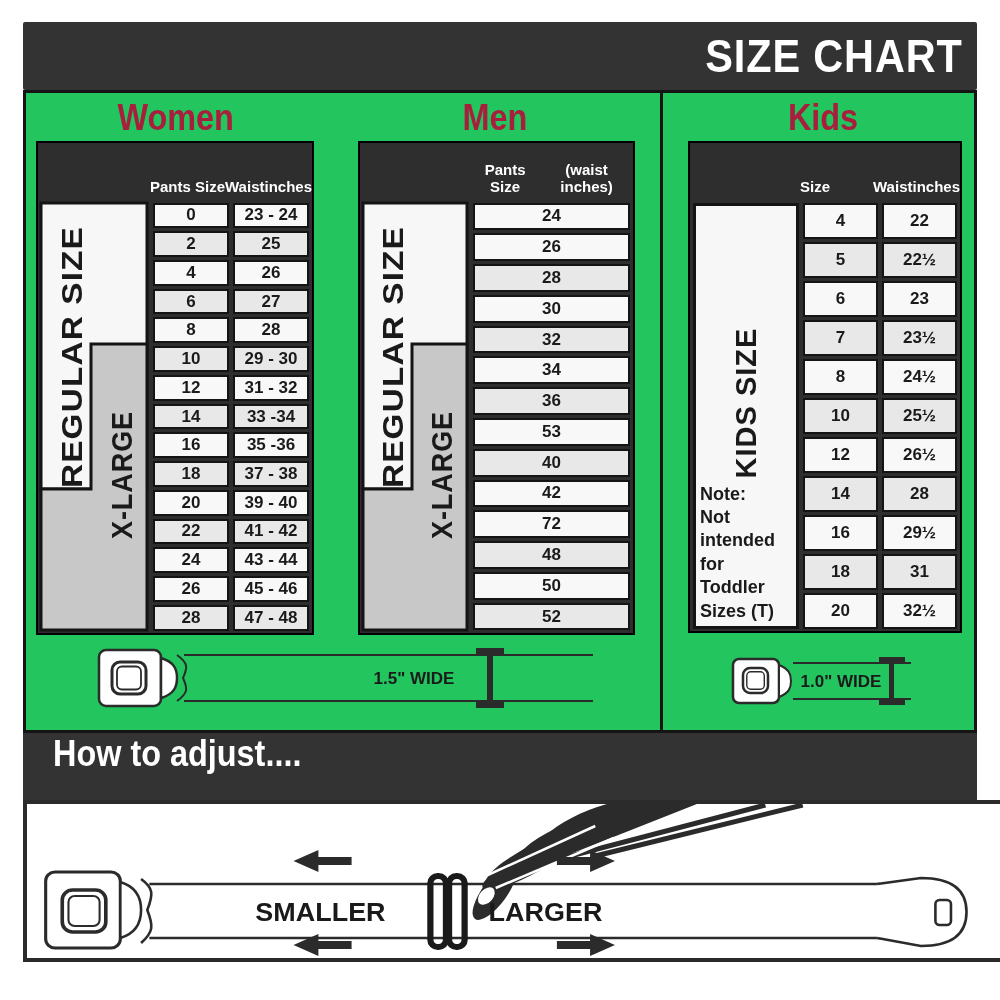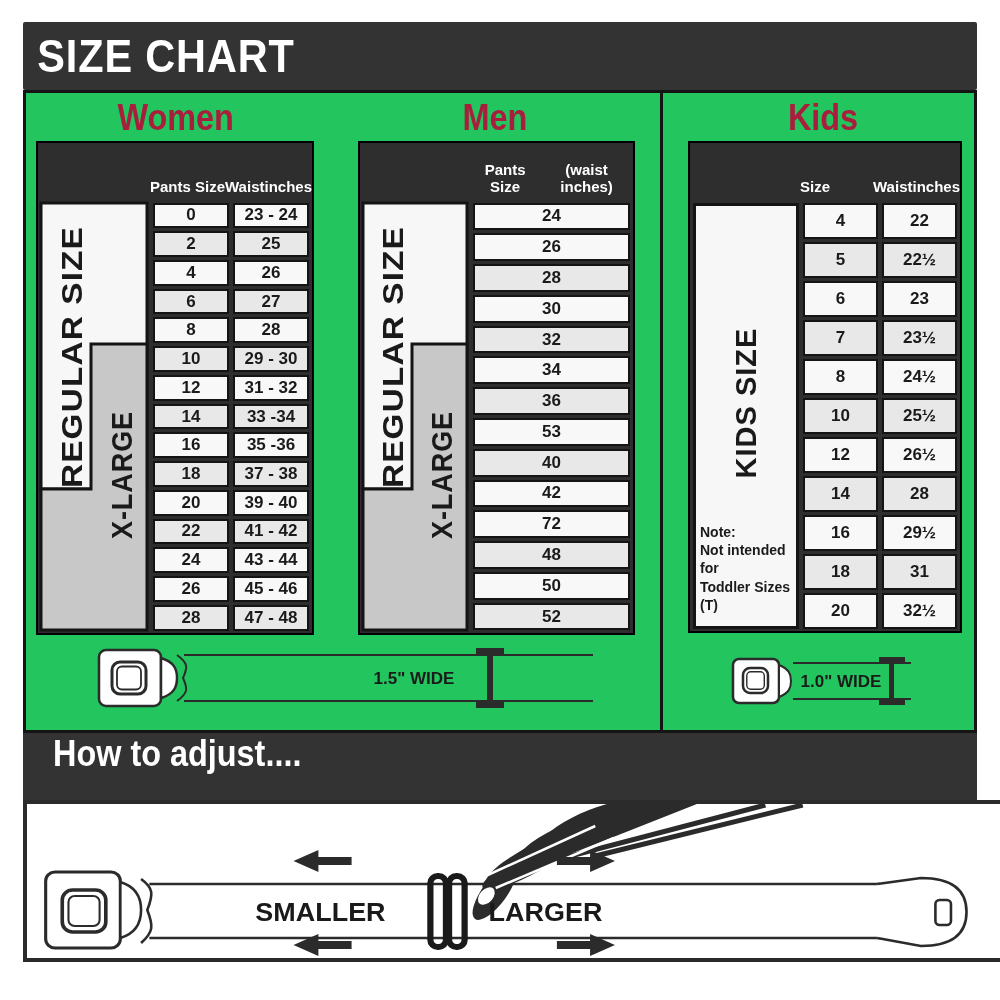--- a/index.html
+++ b/index.html
@@ -7,7 +7,7 @@
         font-family:"Liberation Sans",sans-serif;color:#1a1a1a;}
   .condensed{display:inline-block;transform:scaleX(.9);transform-origin:center;}
   .title-bar{position:absolute;left:23px;top:22px;width:954px;height:68px;background:#333;
-             display:flex;align-items:center;justify-content:flex-start;border-radius:2px;}
+             display:flex;align-items:center;justify-content:flex-end;border-radius:2px;}
   .title-bar span{color:#fff;font-size:46px;font-weight:700;letter-spacing:1px;}
   .main-box{position:absolute;left:23px;top:90px;width:954px;height:643px;border:3px solid #141414;
             box-sizing:border-box;background:#22c55e;}

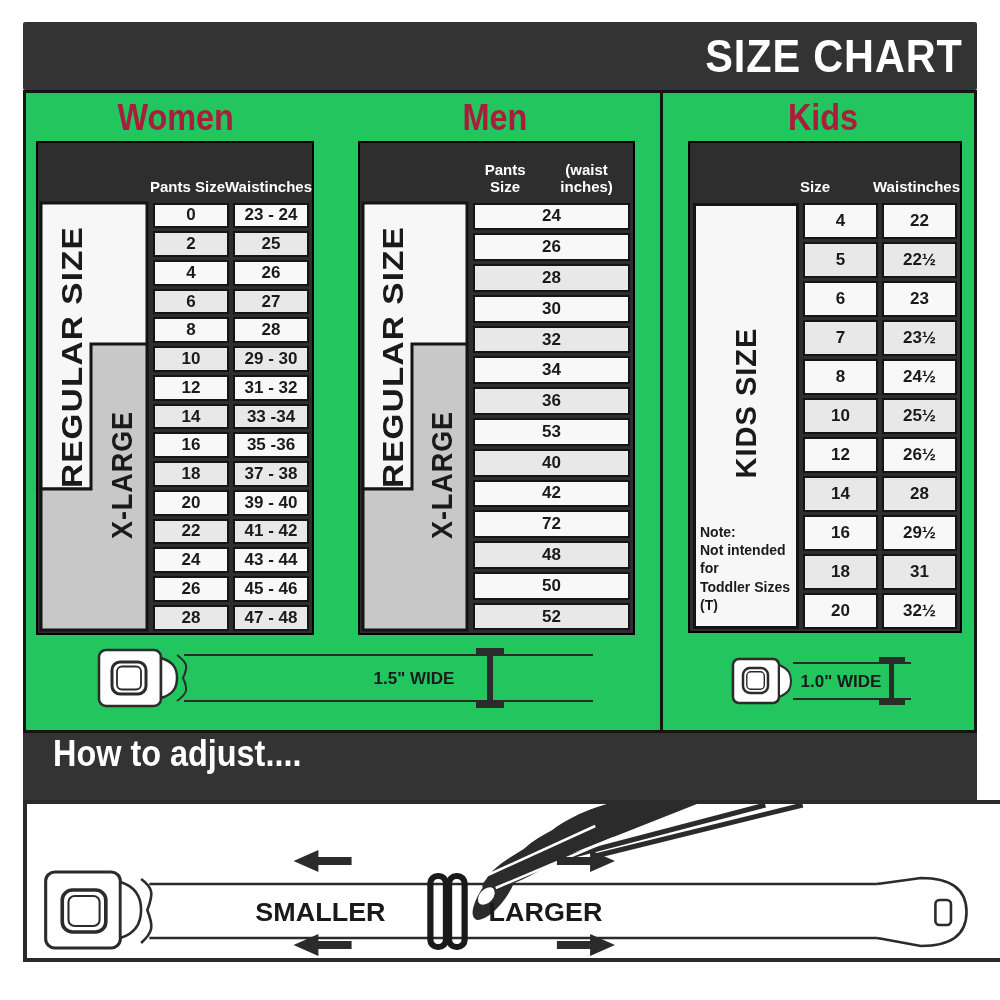--- a/index.html
+++ b/index.html
@@ -32,7 +32,7 @@
   .kids-box{position:absolute;inset:2px 1px 2px 3px;background:#f7f7f7;border:3px solid #141414;}
   .kids-vert{position:absolute;left:50%;top:47%;transform:translate(-50%,-50%) rotate(-90deg);
              white-space:nowrap;font-size:29px;font-weight:700;letter-spacing:1px;}
-  .kids-note{position:absolute;left:4px;bottom:12px;font-size:14px;font-weight:700;line-height:1.3;}
+  .kids-note{position:absolute;left:4px;bottom:3px;font-size:18px;font-weight:700;line-height:1.3;}
   .kids-note span{display:block;}
   
   .belt{position:absolute;}

